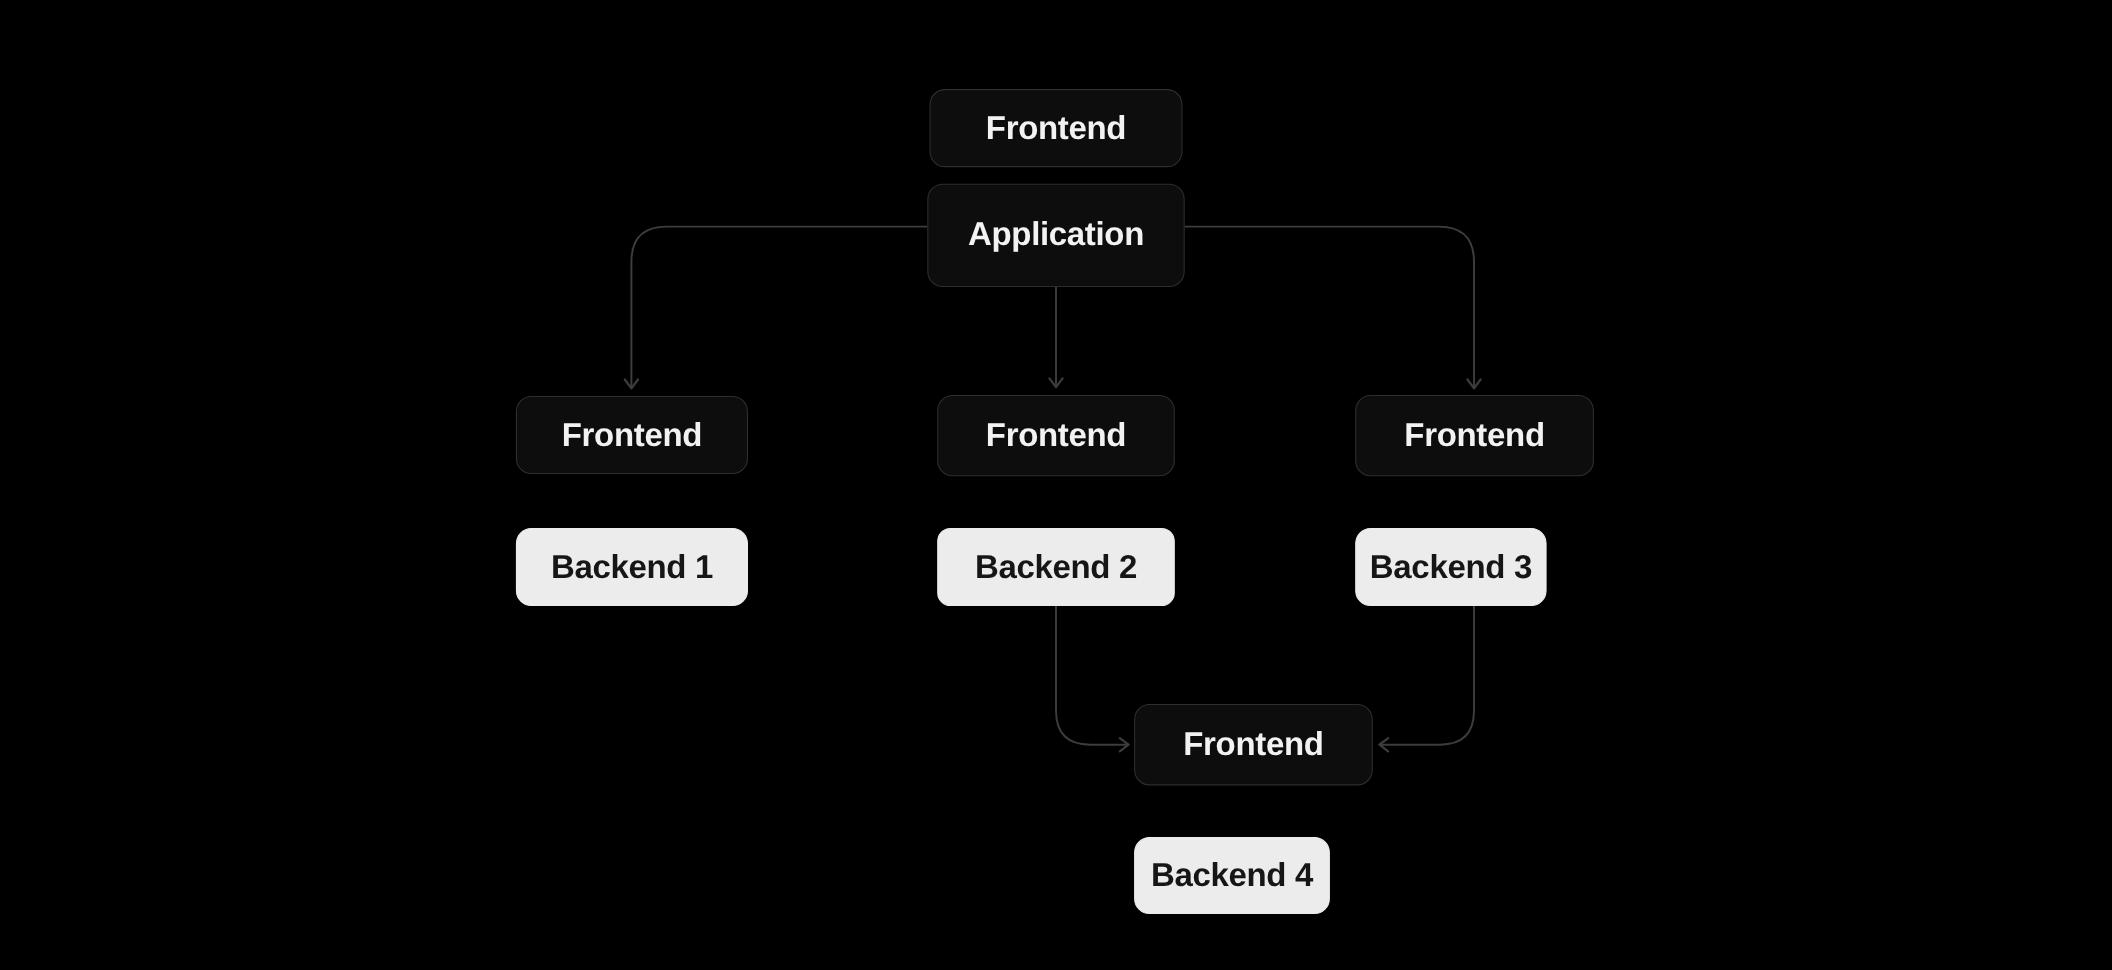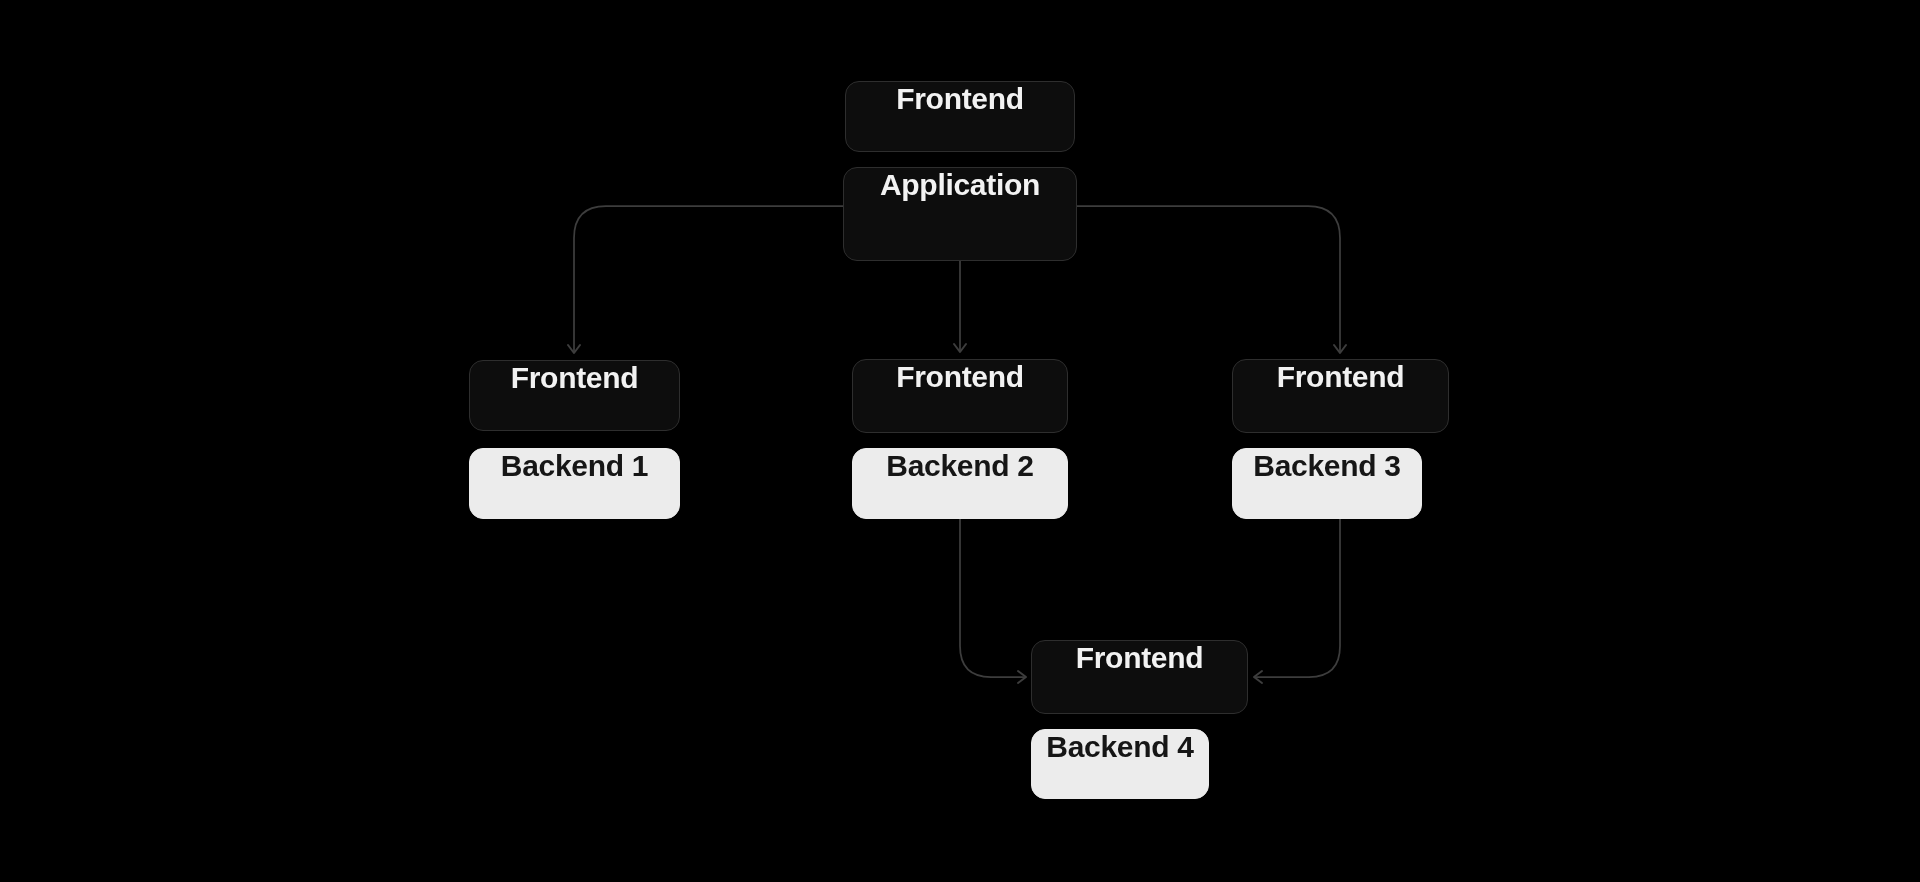--- a/index.html
+++ b/index.html
@@ -25,6 +25,7 @@
   .node {
     position: absolute;
     display: flex;
+    align-items: center;
     justify-content: center;
     border-radius: 14px;
     box-sizing: border-box;

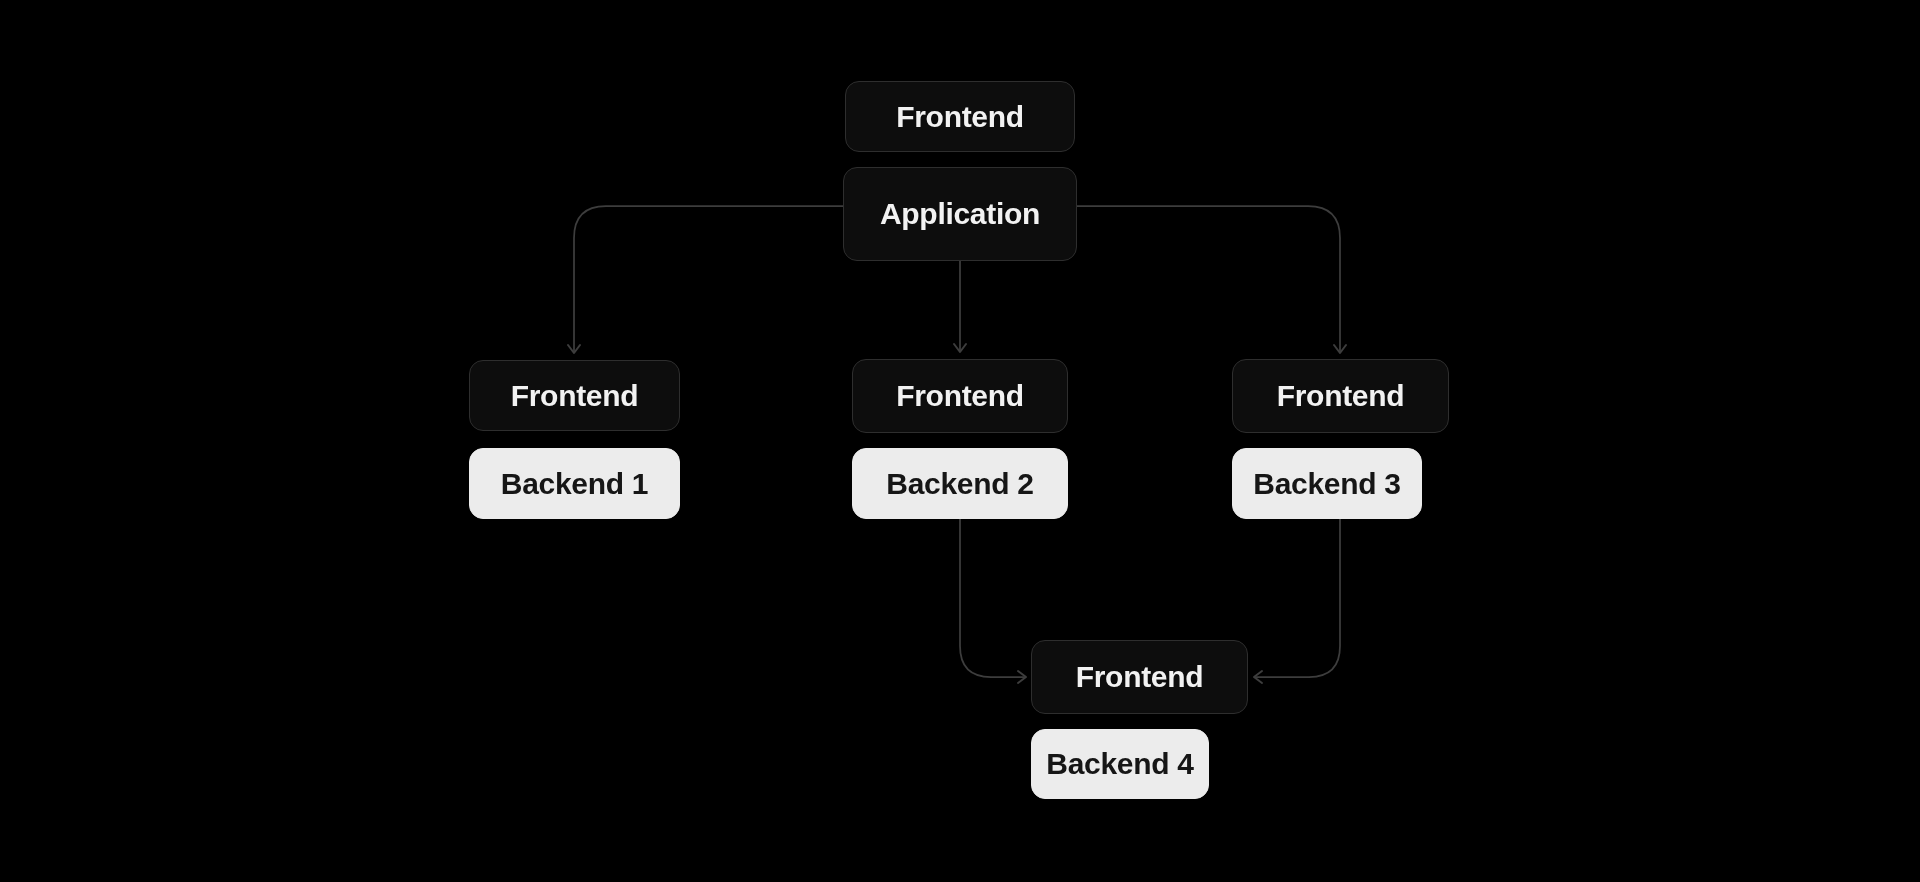--- a/index.html
+++ b/index.html
@@ -44,6 +44,7 @@
     background: #ececec;
     border: 1.5px solid #ececec;
     color: #161616;
+    margin-top: 32px;
   }
 </style>
 </head>

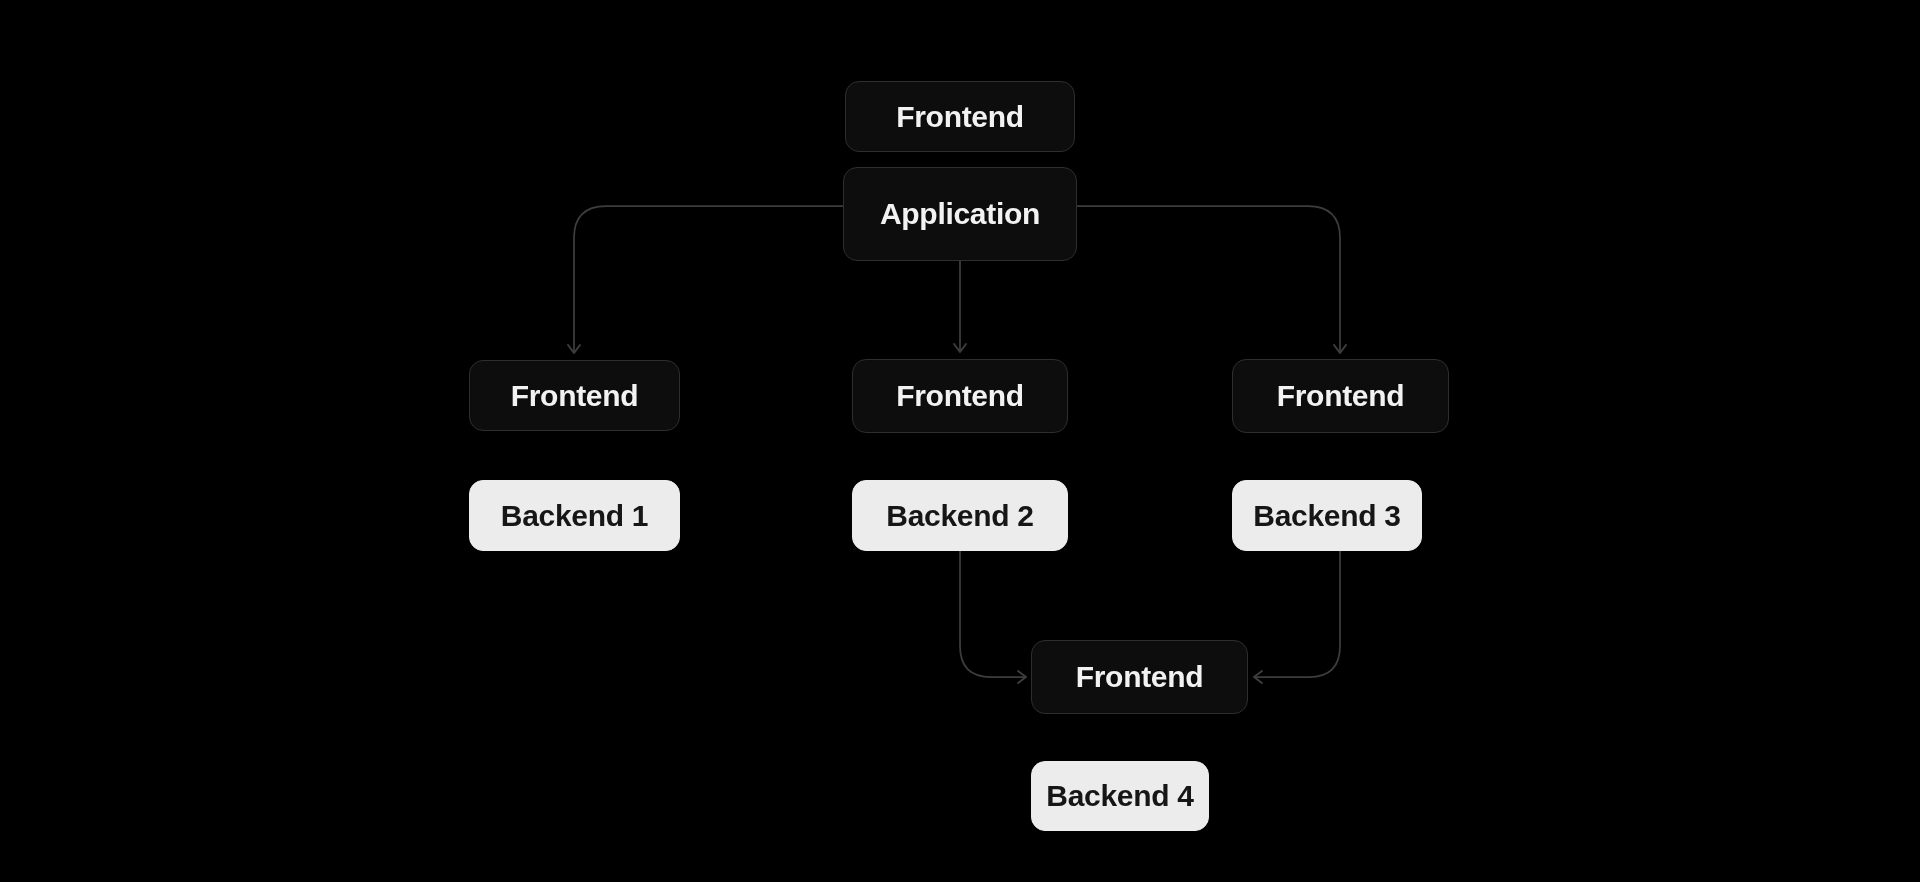--- a/index.html
+++ b/index.html
@@ -87,7 +87,7 @@
     <span>Frontend</span>
   </div>
 
-  <div class="node light" style="left:852px; top:448px; width:216px; height:71px;">
+  <div class="node light" style="left:852px; top:448px; width:216px; height:71px;border-radius:12px;">
     <span>Backend 2</span>
   </div>
 

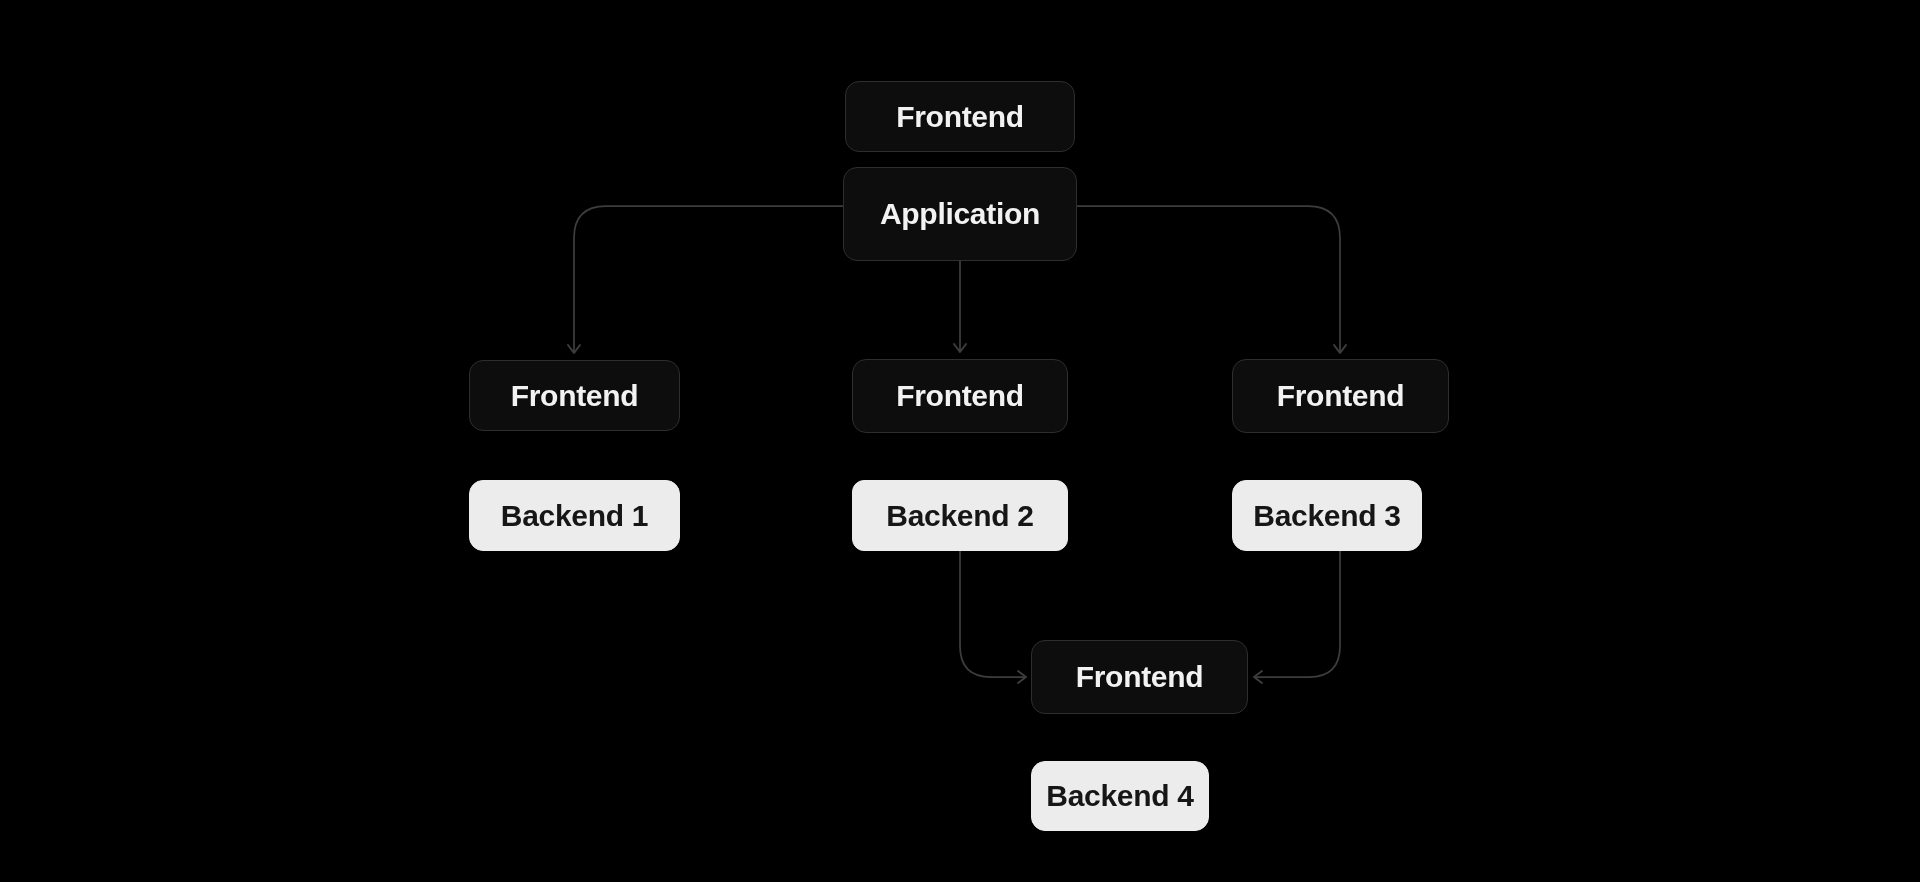--- a/index.html
+++ b/index.html
@@ -95,7 +95,7 @@
     <span>Frontend</span>
   </div>
 
-  <div class="node light" style="left:1232px; top:448px; width:190px; height:71px;">
+  <div class="node light" style="left:1232px; top:448px; width:174px; height:71px;">
     <span>Backend 3</span>
   </div>
 

